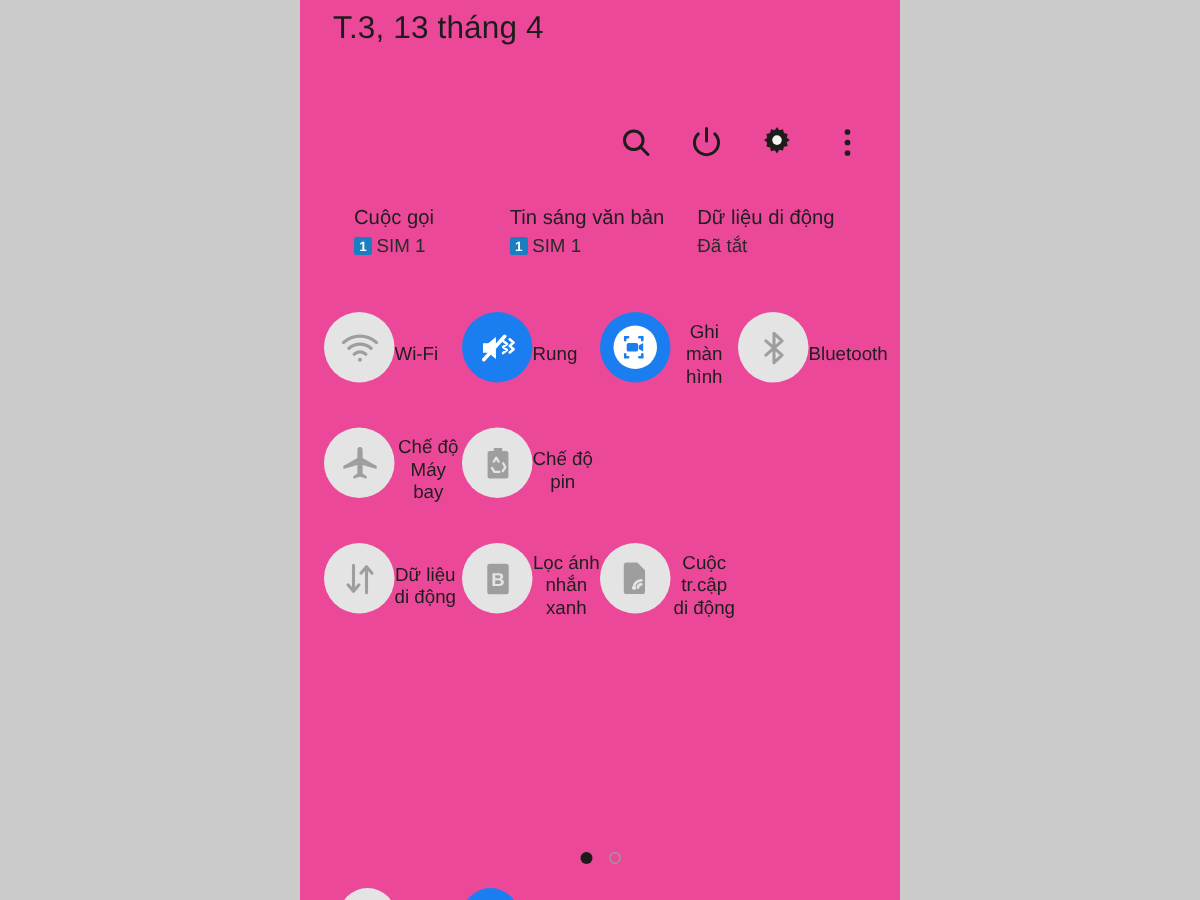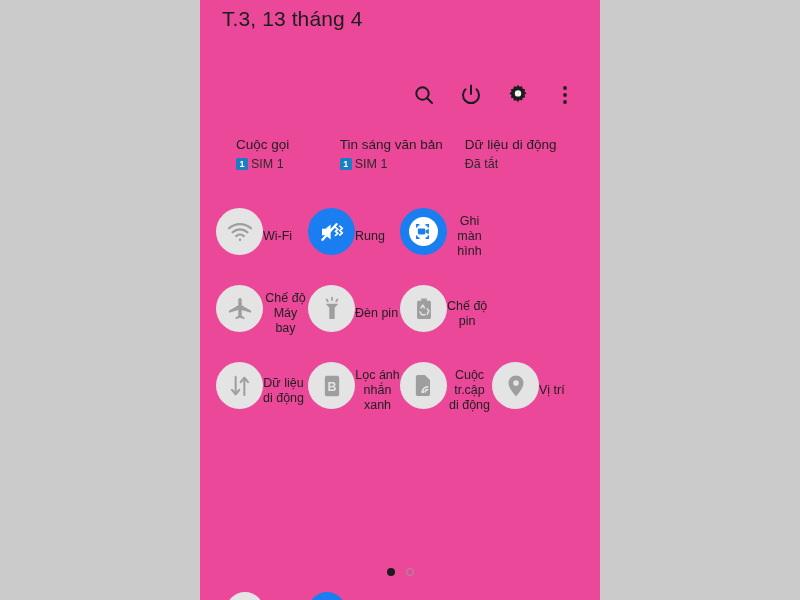--- a/index.html
+++ b/index.html
@@ -298,6 +298,14 @@
           <div class="toggle-label">Ghi màn hình</div>
         </div>
 
+        <div class="toggle-cell">
+          <div class="toggle-circle">
+            <svg width="26" height="26" viewBox="0 0 24 24" fill="none" stroke="#9e9e9e" stroke-width="1.9" stroke-linejoin="round" stroke-linecap="round">
+              <path d="M7 7.6l10 8.8L12 21V3l5 4.6L7 16.4"></path>
+            </svg>
+          </div>
+          <div class="toggle-label">Bluetooth</div>
+        </div>
       </div>
 
       <div class="toggle-row">

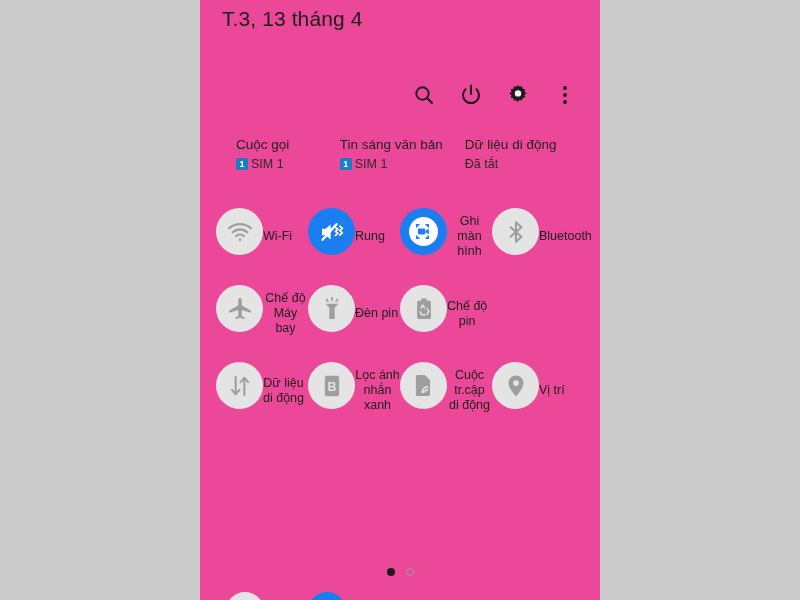--- a/index.html
+++ b/index.html
@@ -321,19 +321,6 @@
 Máy bay</div>
         </div>
 
-        <div class="toggle-cell">
-          <div class="toggle-circle">
-            <svg width="28" height="28" viewBox="0 0 24 24">
-              <g stroke="#9e9e9e" stroke-width="1.5" stroke-linecap="round">
-                <line x1="12" y1="2.3" x2="12" y2="4.3"></line>
-                <line x1="7.4" y1="3.8" x2="8.4" y2="5.5"></line>
-                <line x1="16.6" y1="3.8" x2="15.6" y2="5.5"></line>
-              </g>
-              <path d="M6.6 7.4h10.8l-3.1 3.6v9.6h-4.6v-9.6z" fill="#9e9e9e"></path>
-            </svg>
-          </div>
-          <div class="toggle-label">Đèn pin</div>
-        </div>
 
         <div class="toggle-cell">
           <div class="toggle-circle">

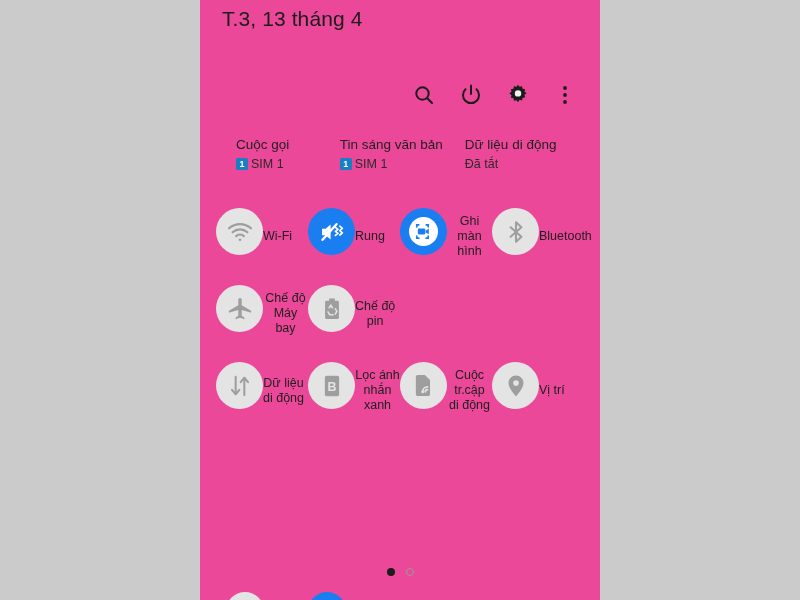--- a/index.html
+++ b/index.html
@@ -379,15 +379,6 @@
 di động</div>
         </div>
 
-        <div class="toggle-cell">
-          <div class="toggle-circle">
-            <svg width="26" height="26" viewBox="0 0 24 24">
-              <path d="M12 2.4c-3.8 0-6.9 3-6.9 6.8 0 5 6.9 12.4 6.9 12.4s6.9-7.4 6.9-12.4c0-3.8-3.1-6.8-6.9-6.8z" fill="#9e9e9e"></path>
-              <circle cx="12" cy="9.2" r="2.6" fill="#e4e4e4"></circle>
-            </svg>
-          </div>
-          <div class="toggle-label">Vị trí</div>
-        </div>
       </div>
 
     </div>

